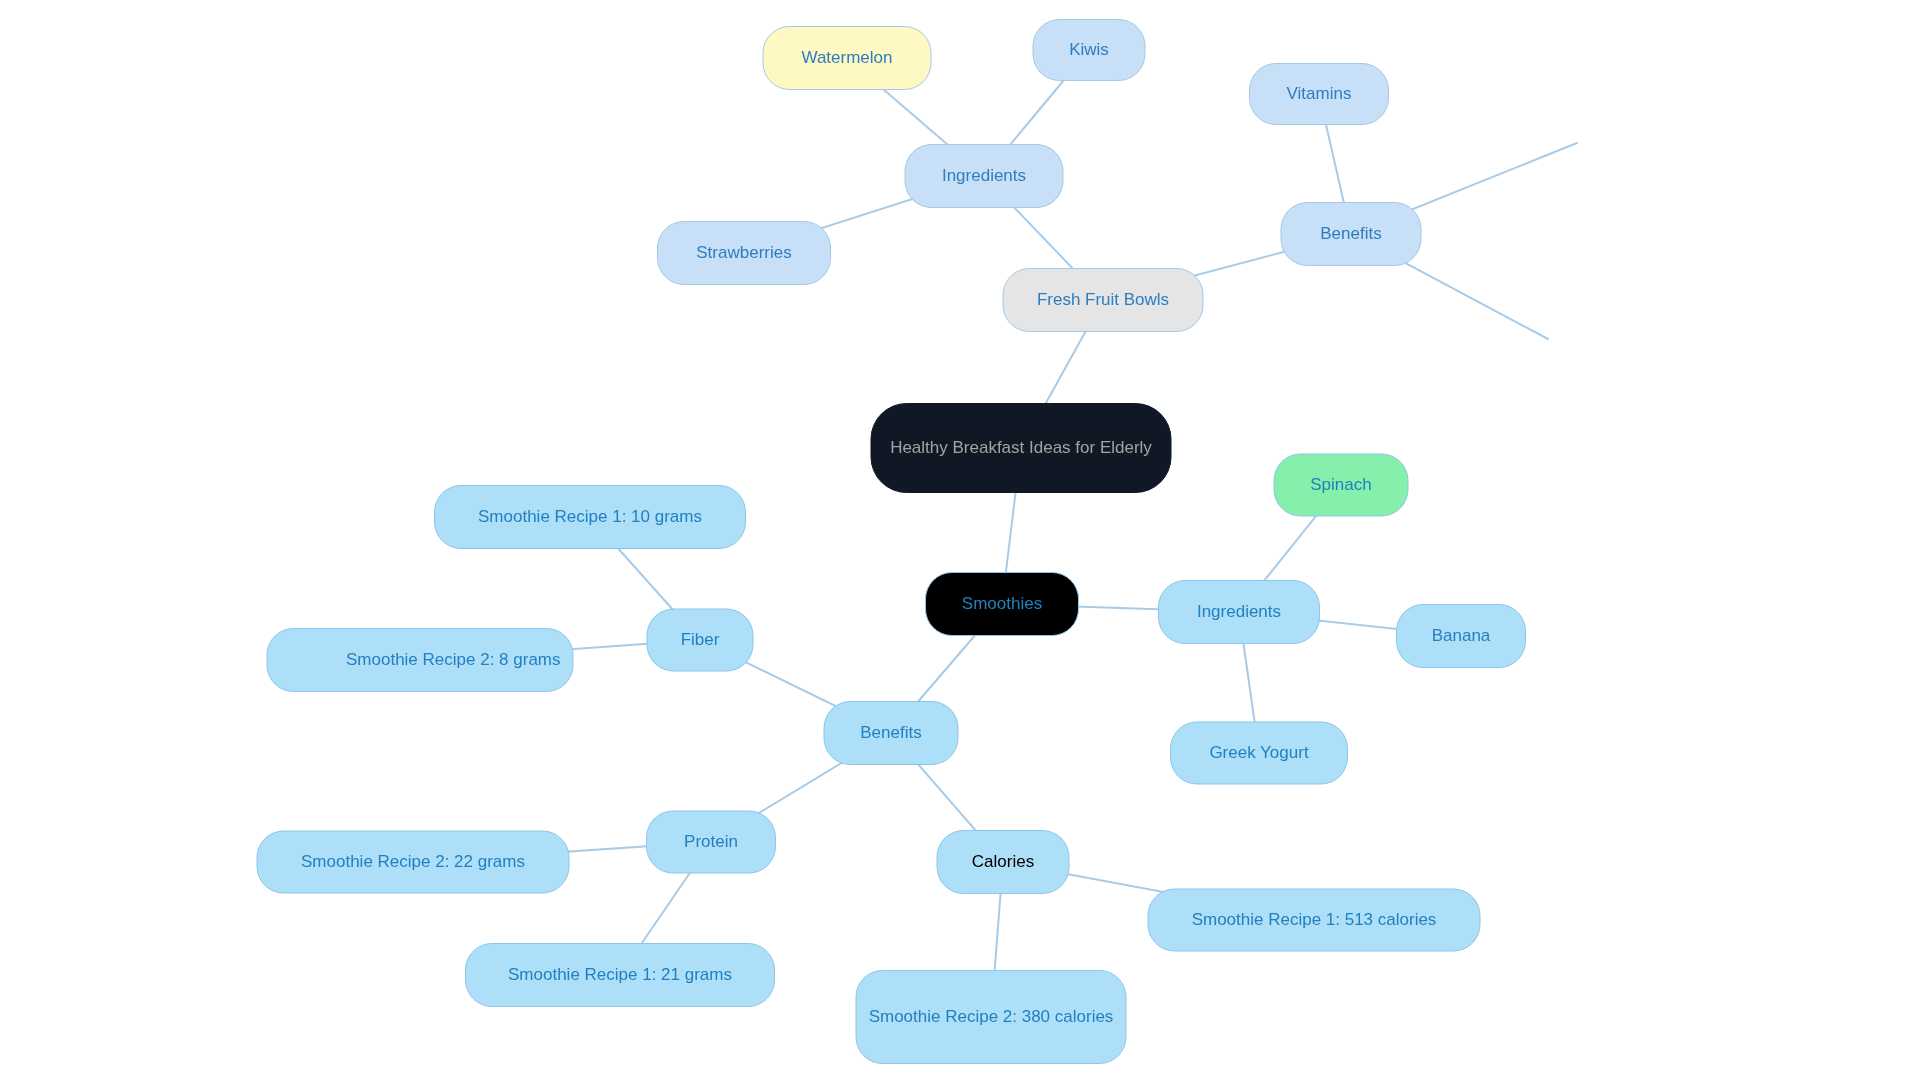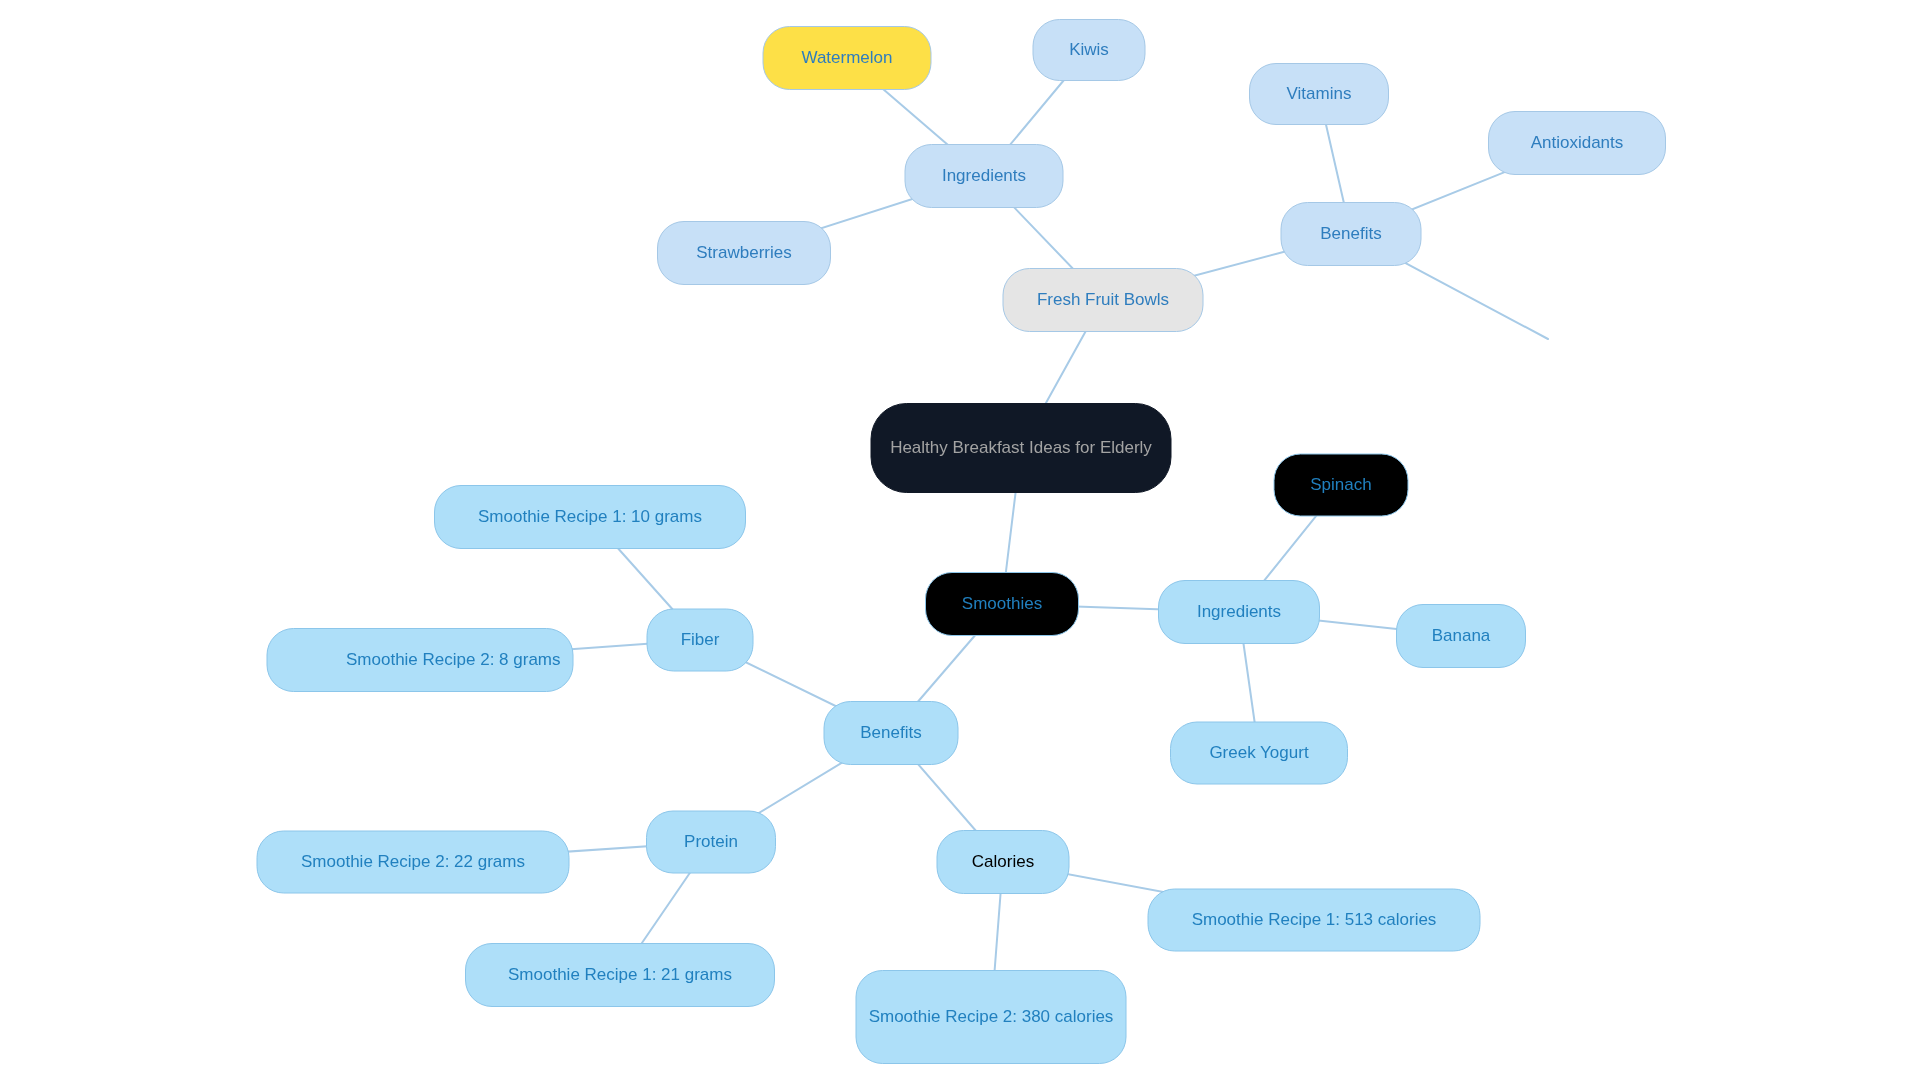--- a/index.html
+++ b/index.html
@@ -81,7 +81,7 @@
       <div class="node" style="left: 984px; top: 176px; width: 159px; height: 64px; background: rgb(199, 224, 247); border-color: rgb(165, 200, 230); color: rgb(46, 125, 190);">
         <span>Ingredients</span>
       </div>
-      <div class="node" style="left: 847px; top: 58px; width: 169px; height: 64px; background: #fde047; border-color: rgb(165, 200, 230); color: rgb(46, 125, 190);">
+      <div class="node" style="left: 847px; top: 58px; width: 169px; height: 64px; background: #fef9c3; border-color: rgb(165, 200, 230); color: rgb(46, 125, 190);">
         <span>Watermelon</span>
       </div>
       <div class="node" style="left: 1089px; top: 50px; width: 113px; height: 62px; background: rgb(199, 224, 247); border-color: rgb(165, 200, 230); color: rgb(46, 125, 190);">

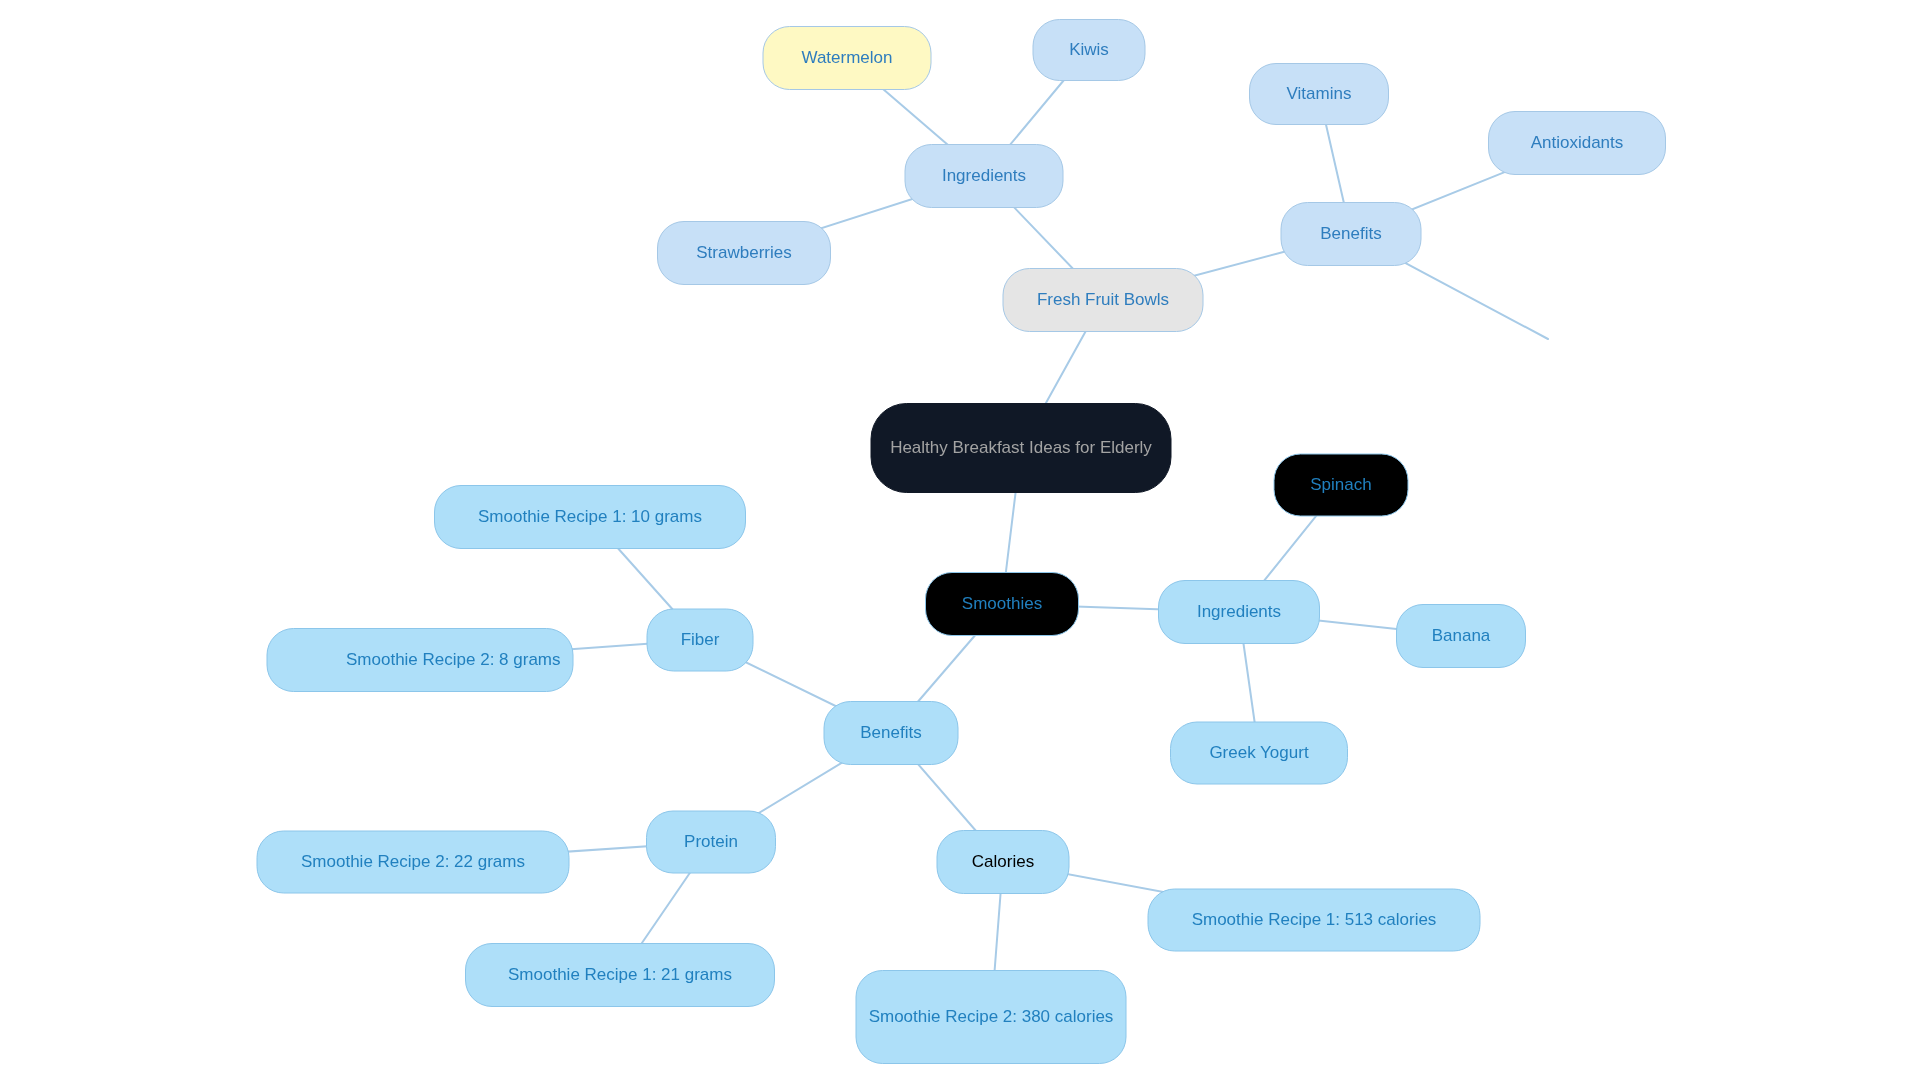--- a/index.html
+++ b/index.html
@@ -96,9 +96,6 @@
       <div class="node" style="left: 1319px; top: 94px; width: 140px; height: 62px; background: rgb(199, 224, 247); border-color: rgb(165, 200, 230); color: rgb(46, 125, 190);">
         <span>Vitamins</span>
       </div>
-      <div class="node" style="left: 1577px; top: 143px; width: 178px; height: 64px; background: rgb(199, 224, 247); border-color: rgb(165, 200, 230); color: rgb(46, 125, 190);">
-        <span>Antioxidants</span>
-      </div>
       <div class="node" style="left: 1002px; top: 604px; width: 154px; height: 64px; background: #000000; border-color: rgb(140, 198, 234); color: rgb(33, 128, 191);">
         <span>Smoothies</span>
       </div>

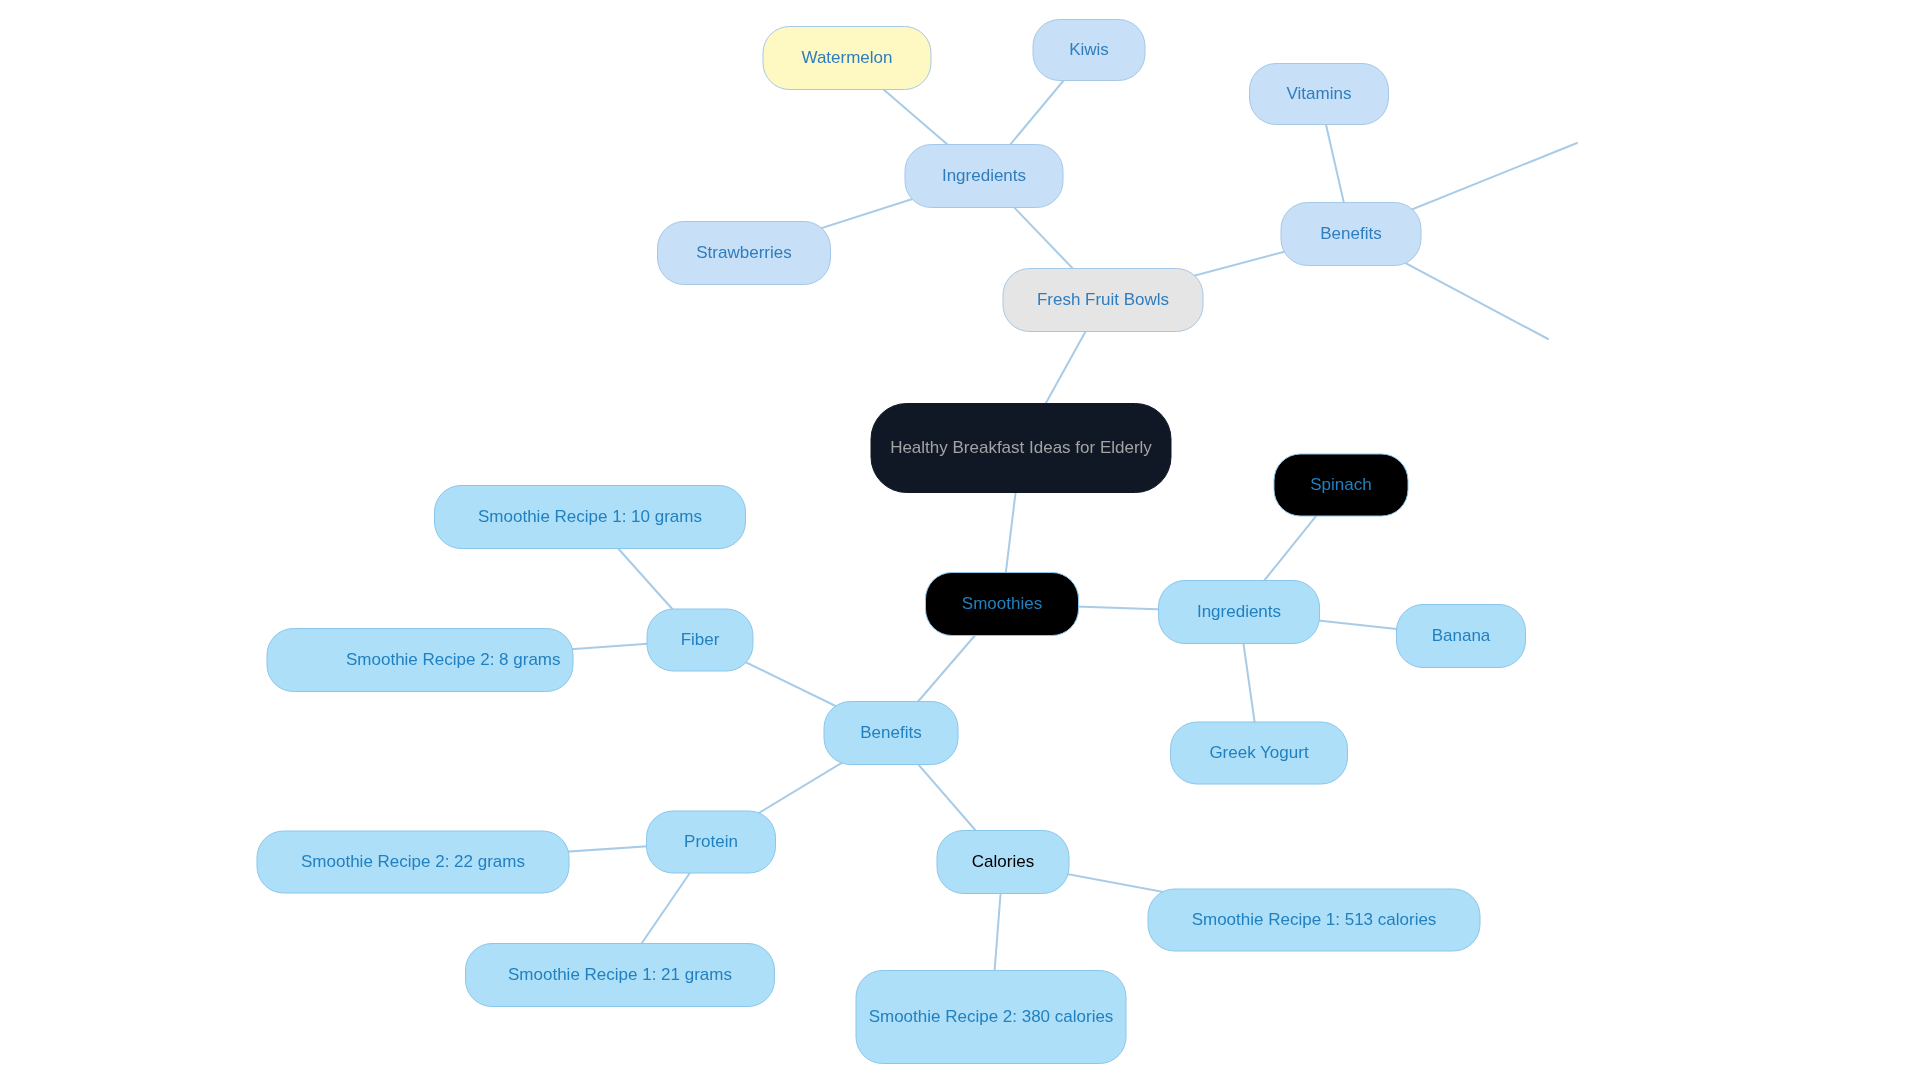--- a/index.html
+++ b/index.html
@@ -102,7 +102,7 @@
       <div class="node" style="left: 1239px; top: 612px; width: 162px; height: 64px; background: rgb(174, 223, 249); border-color: rgb(140, 198, 234); color: rgb(33, 128, 191);">
         <span>Ingredients</span>
       </div>
-      <div class="node" style="left: 1341px; top: 485px; width: 135px; height: 63px; background: #000000; border-color: rgb(140, 198, 234); color: rgb(33, 128, 191);">
+      <div class="node" style="left: 1341px; top: 485px; width: 135px; height: 63px; background: #86efac; border-color: rgb(140, 198, 234); color: rgb(33, 128, 191);">
         <span>Spinach</span>
       </div>
       <div class="node" style="left: 1461px; top: 636px; width: 130px; height: 64px; background: rgb(174, 223, 249); border-color: rgb(140, 198, 234); color: rgb(33, 128, 191);">

